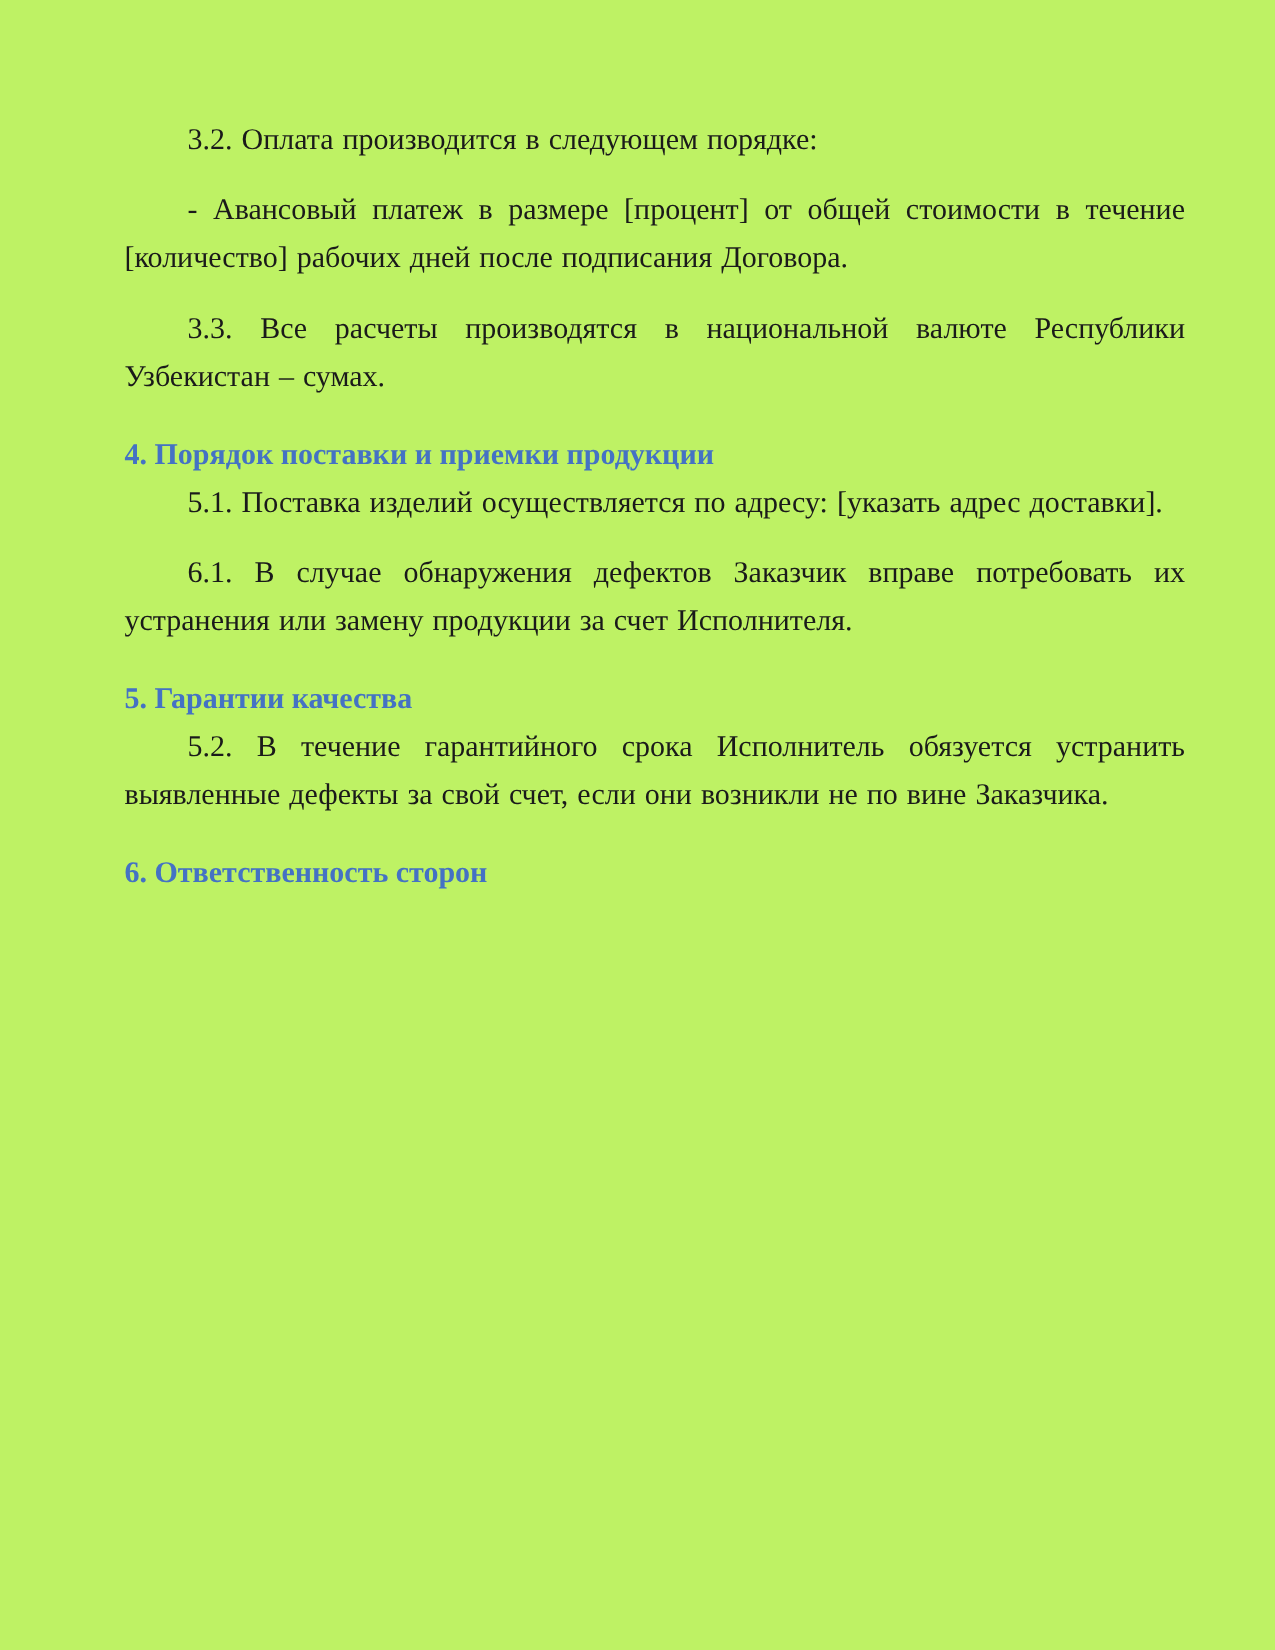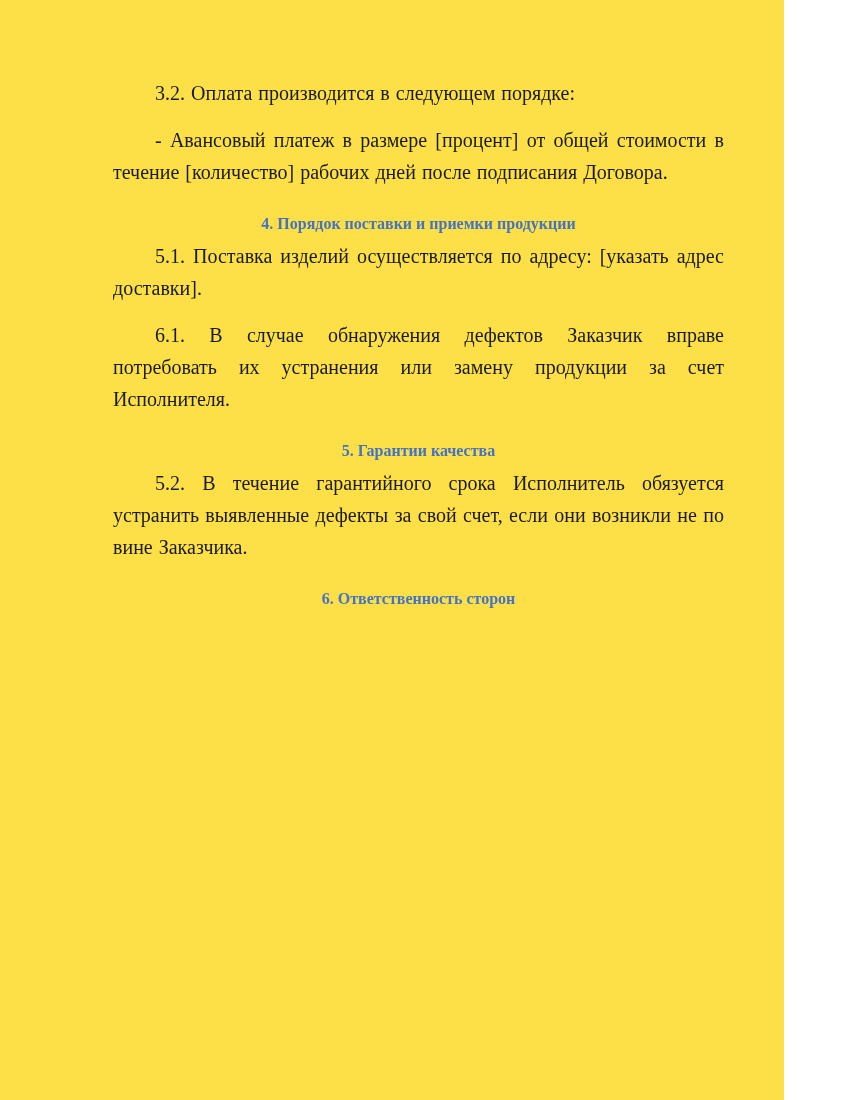--- a/index.html
+++ b/index.html
@@ -15,11 +15,11 @@
   }
   .page {
     box-sizing: border-box;
-    width: 784px;
+    width: 850px;
     height: 1100px;
-    padding: 77px 60px 0 113px;
+    padding: 77px 60px 0 83px;
     overflow: hidden;
-    background: #fde047;
+    background: #bef264;
   }
   .para {
     margin: 0 0 15px 0;

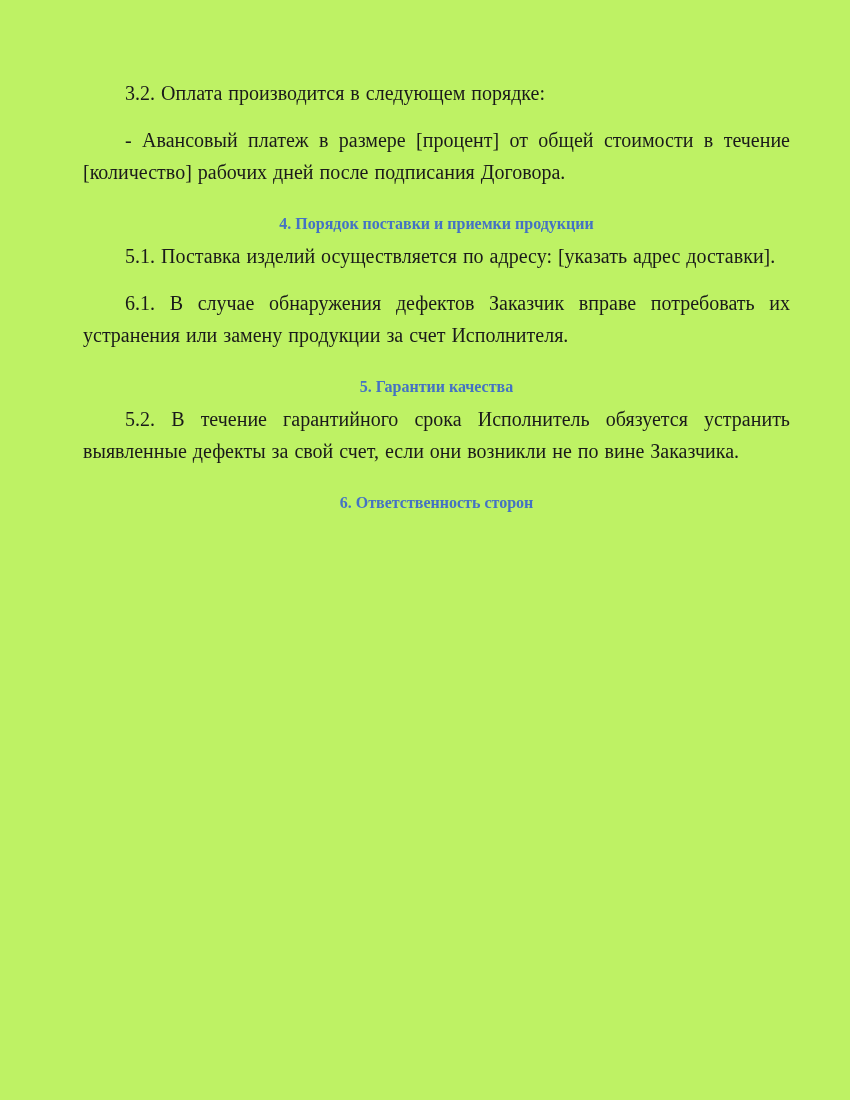--- a/index.html
+++ b/index.html
@@ -45,6 +45,7 @@
 <div class="page">
   <p class="para">3.2. Оплата производится в следующем порядке:</p>
   <p class="para">- Авансовый платеж в размере [процент] от общей стоимости в течение [количество] рабочих дней после подписания Договора.</p>
+  <p class="para">3.3. Все расчеты производятся в национальной валюте Республики Узбекистан – сумах.</p>
   <h2 class="heading">4. Порядок поставки и приемки продукции</h2>
   <p class="para">5.1. Поставка изделий осуществляется по адресу: [указать адрес доставки].</p>
   <p class="para">6.1. В случае обнаружения дефектов Заказчик вправе потребовать их устранения или замену продукции за счет Исполнителя.</p>

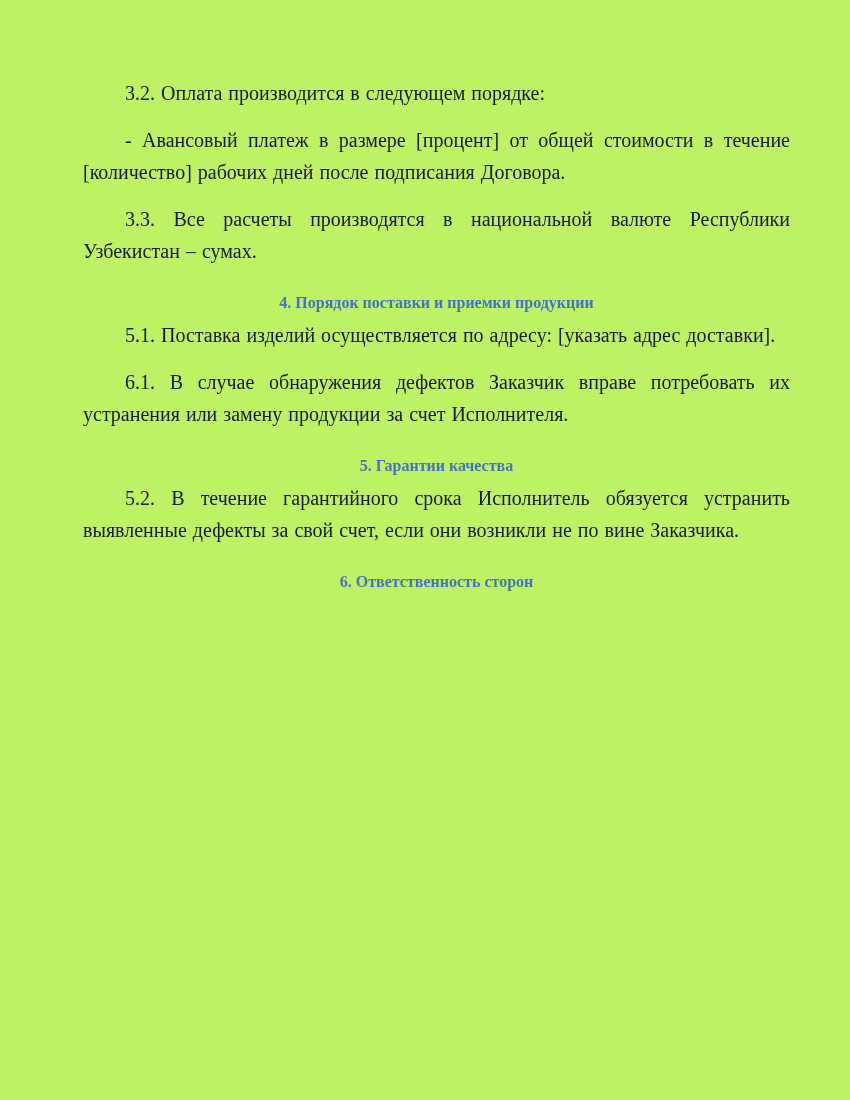--- a/index.html
+++ b/index.html
@@ -32,10 +32,9 @@
   }
   .heading {
     margin: 20px 0 0 0;
-    font-size: 16px;
+    font-size: 20px;
     line-height: 32px;
     font-weight: bold;
-    text-align: center;
     color: #4472C4;
   }
 </style>

